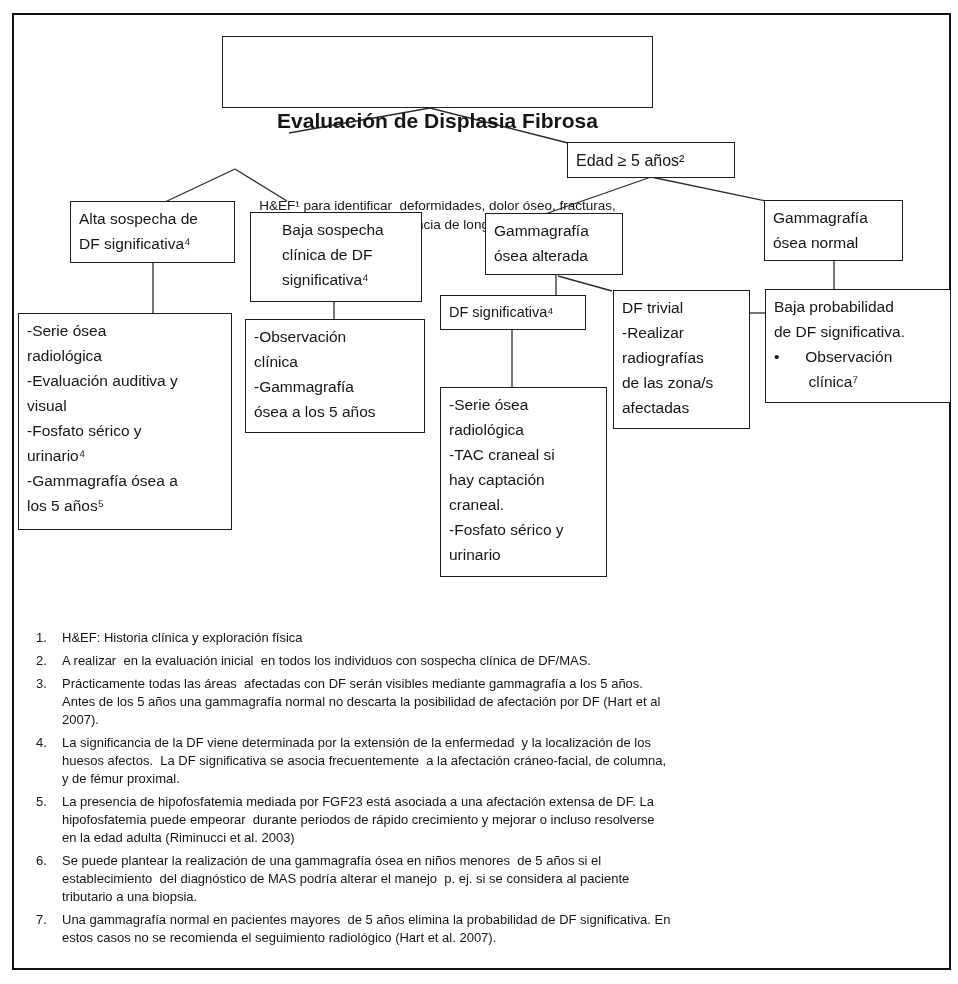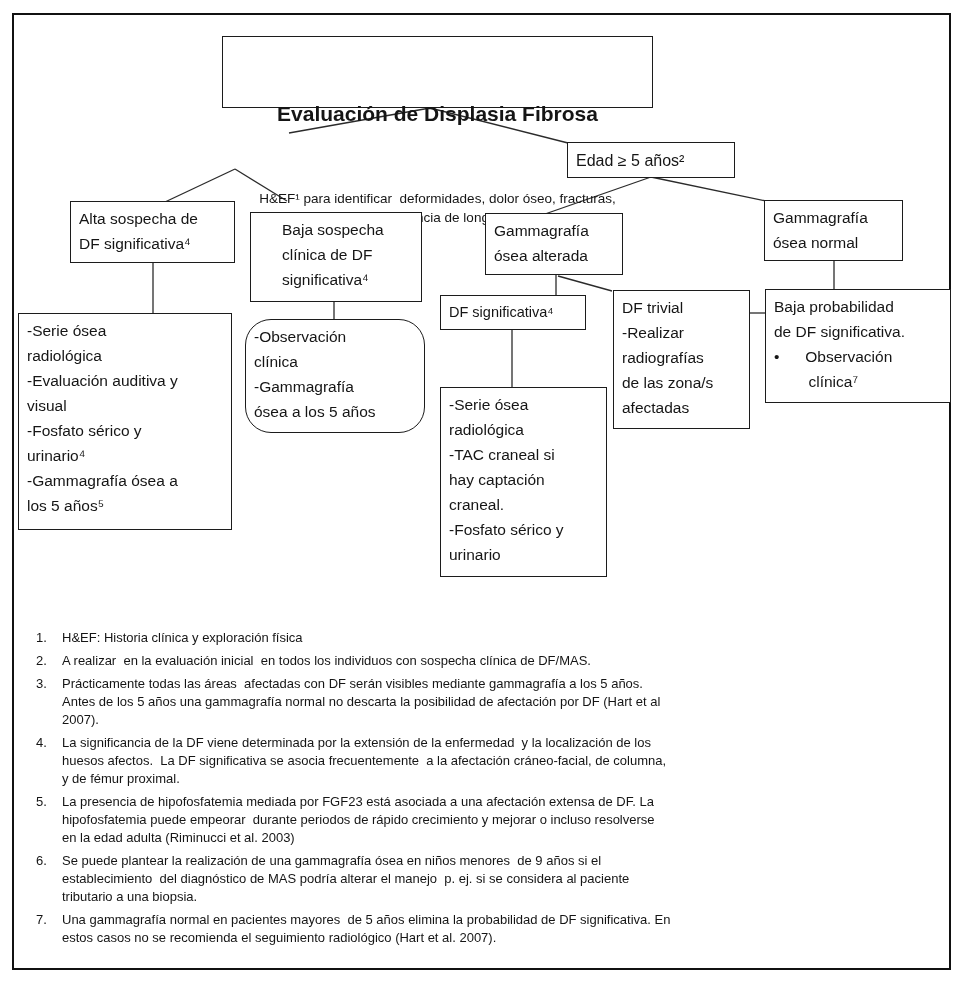--- a/index.html
+++ b/index.html
@@ -18,7 +18,7 @@
   }
   .node.vcenter{display:flex;align-items:center;padding-top:0;padding-bottom:0;}
   .node.small-label{font-size:14.5px;}
-  .node.title-node{text-align:center;padding:13px 6px;}
+  .node.title-node{text-align:center;padding:20px 6px;}
   .title-heading{font-weight:bold;font-size:21px;line-height:27px;white-space:normal;}
   .title-subtitle{font-size:13.5px;line-height:19px;margin-top:12px;}
   .edad{font-size:16px;}

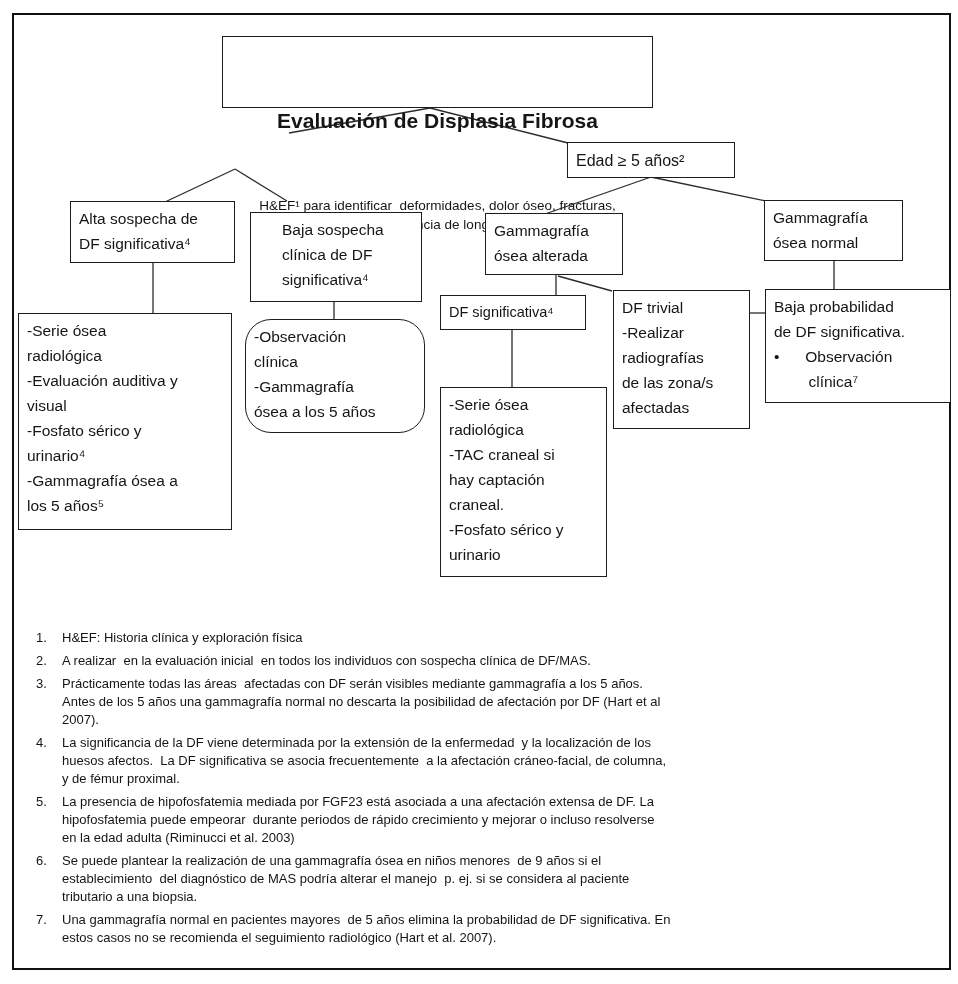--- a/index.html
+++ b/index.html
@@ -77,7 +77,7 @@
 -Gammagrafía ósea a
 los 5 años⁵</div>
 
-  <div class="node" style="left:245px;top:319px;width:180px;height:114px;border-radius:26px;">-Observación
+  <div class="node" style="left:245px;top:319px;width:180px;height:114px;">-Observación
 clínica
 -Gammagrafía
 ósea a los 5 años</div>

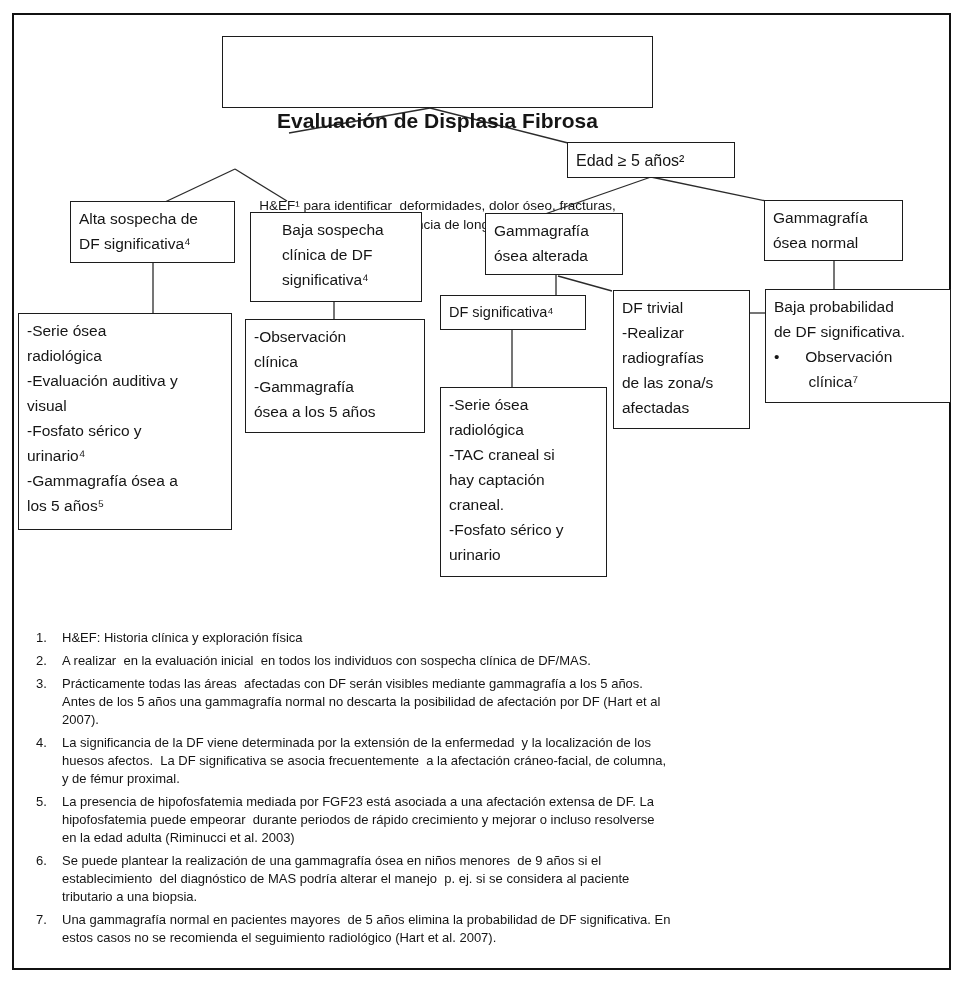--- a/index.html
+++ b/index.html
@@ -132,7 +132,7 @@
     </div>
     <div class="fn-item">
       <span class="fn-num">6.</span>
-      <div class="fn-text">Se puede plantear la realización de una gammagrafía ósea en niños menores  de 9 años si el establecimiento  del diagnóstico de MAS podría alterar el manejo  p. ej. si se considera al paciente tributario a una biopsia.</div>
+      <div class="fn-text">Se puede plantear la realización de una gammagrafía ósea en niños menores  de 5 años si el establecimiento  del diagnóstico de MAS podría alterar el manejo  p. ej. si se considera al paciente tributario a una biopsia.</div>
     </div>
     <div class="fn-item">
       <span class="fn-num">7.</span>

